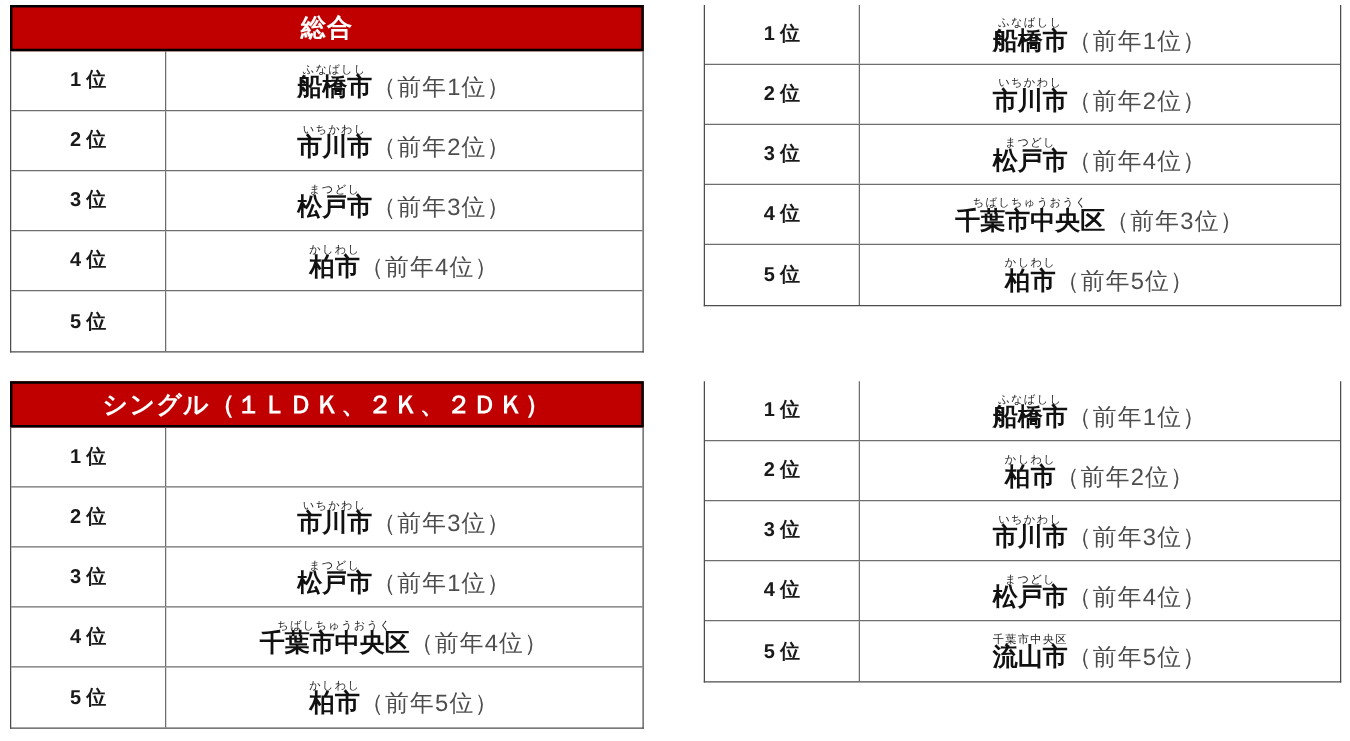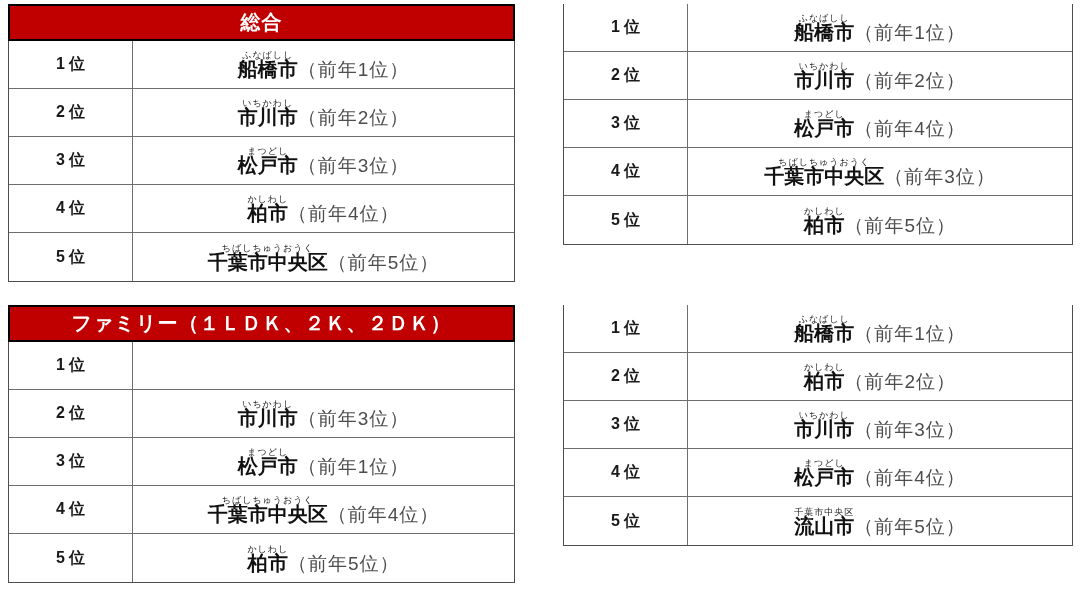--- a/index.html
+++ b/index.html
@@ -116,9 +116,6 @@
       </div>
       <div class="row">
         <div class="rank-cell">5位</div>
-        <div class="city-cell">
-            <span class="city-line"><ruby class="city"><span>千葉市中央区</span><rt>ちばしちゅうおうく</rt></ruby><span class="prev">（前年5位）</span></span>
-          </div>
       </div>
     </div>
   </section>

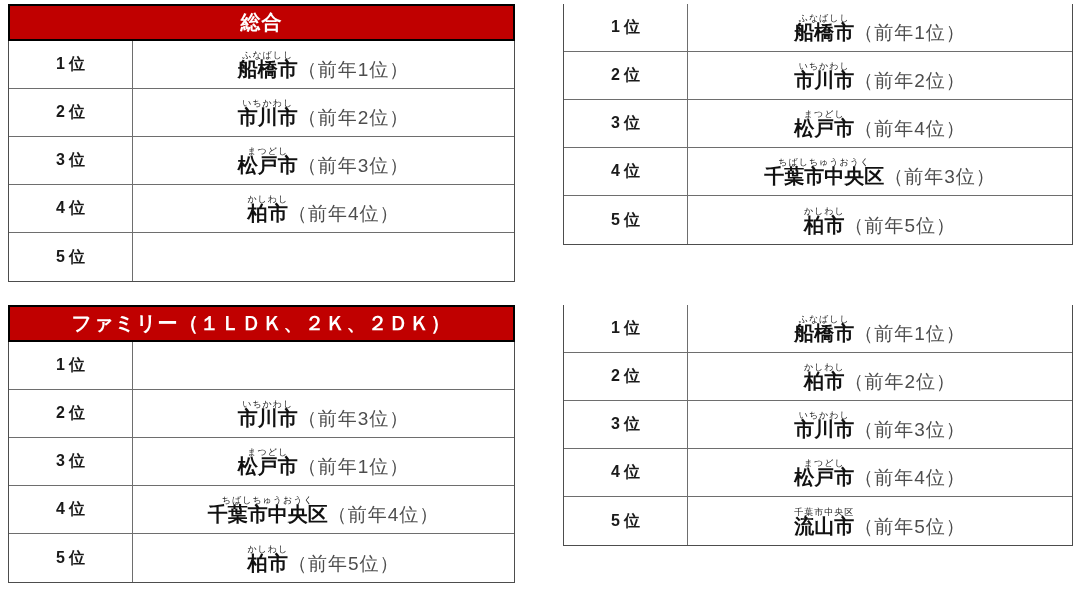--- a/index.html
+++ b/index.html
@@ -156,7 +156,7 @@
   </section>
 
   <section class="rank-table">
-    <header class="table-title">ファミリー（１ＬＤＫ、２Ｋ、２ＤＫ）</header>
+    <header class="table-title">シングル（１ＬＤＫ、２Ｋ、２ＤＫ）</header>
     <div class="table-body">
       <div class="row">
         <div class="rank-cell">1位</div>

